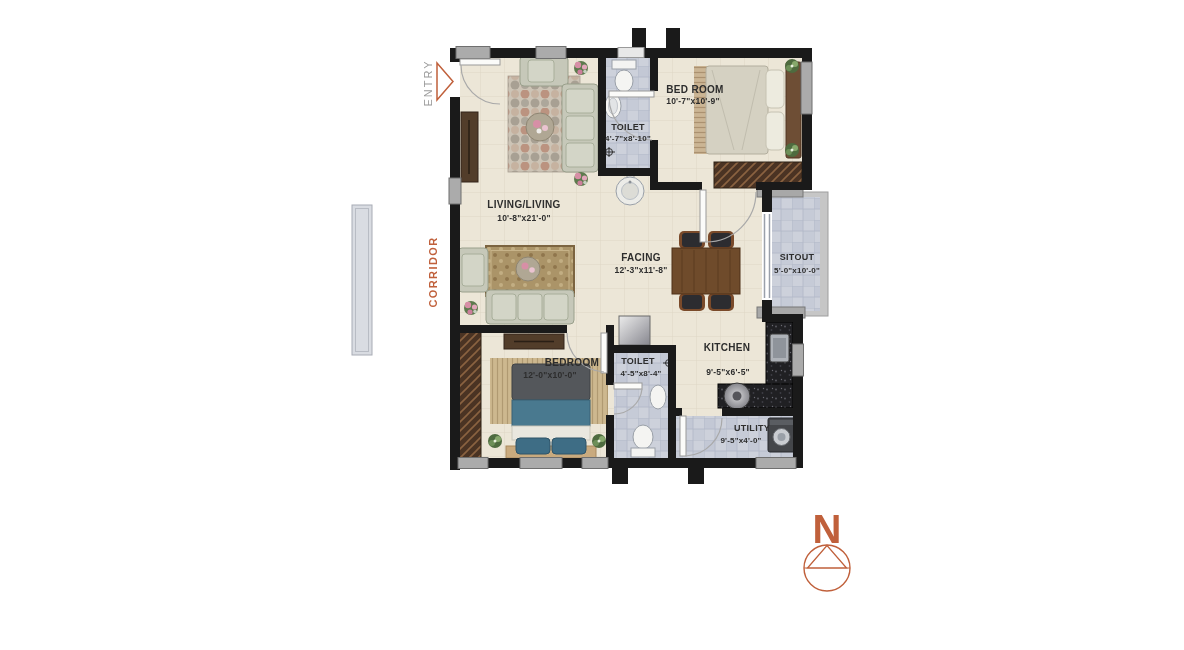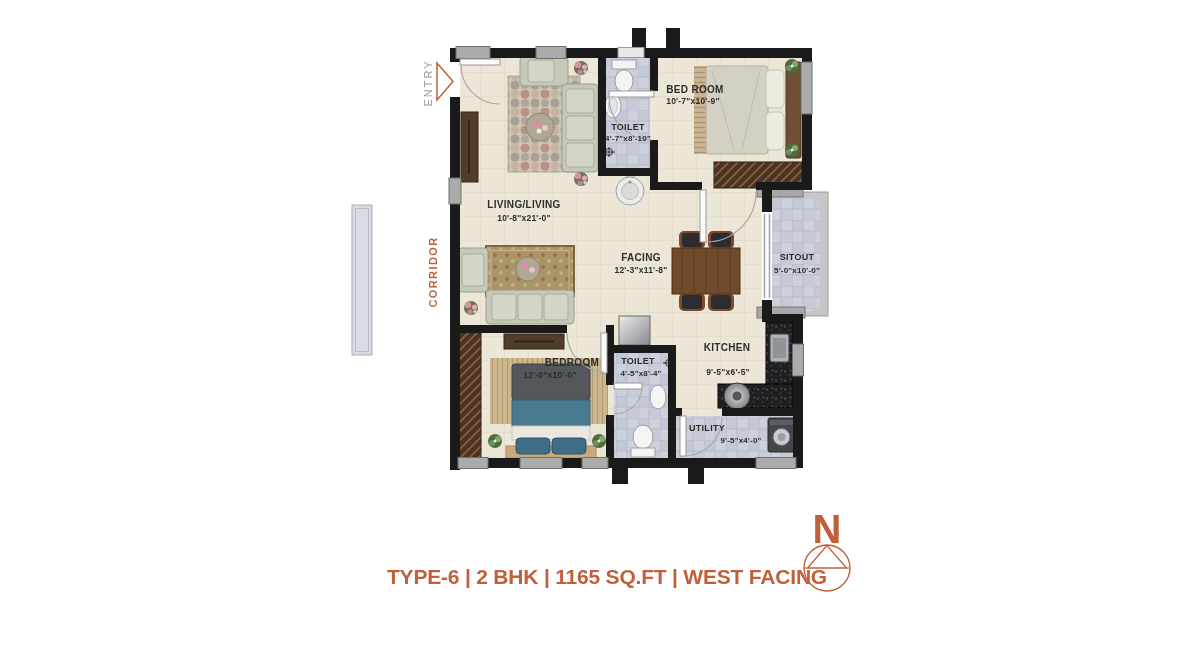--- a/index.html
+++ b/index.html
@@ -331,7 +331,7 @@
 <div class="lbl rn" style="left:727px;top:347px">KITCHEN</div>
 <div class="lbl rd" style="left:728px;top:372px">9'-5"x6'-5"</div>
 
-<div class="lbl rn sm" style="left:707px;top:428px">UTILITY</div>
+<div class="lbl rn sm" style="left:752px;top:428px">UTILITY</div>
 <div class="lbl rd sm" style="left:741px;top:440px">9'-5"x4'-0"</div>
 
 <div class="lbl v entry-lbl" style="left:428px;top:83px">ENTRY</div>

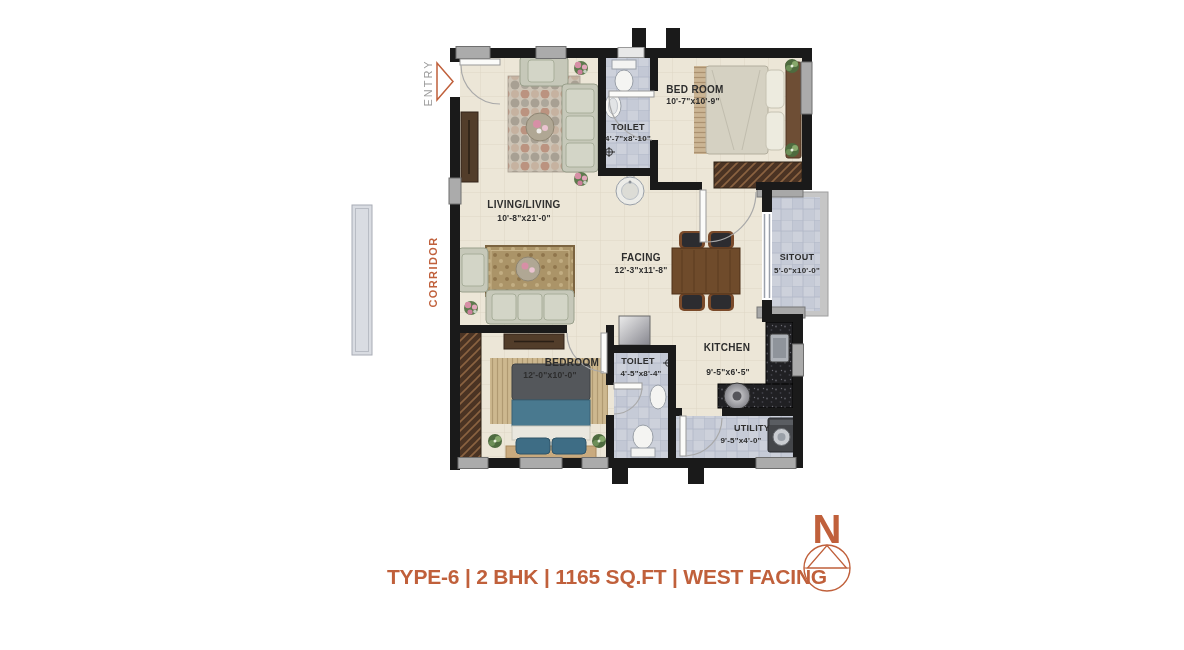--- a/index.html
+++ b/index.html
@@ -337,7 +337,6 @@
 <div class="lbl v entry-lbl" style="left:428px;top:83px">ENTRY</div>
 <div class="lbl v corridor-lbl" style="left:433px;top:272px">CORRIDOR</div>
 
-<div class="lbl caption" style="left:607px;top:577px">TYPE-6 | 2 BHK | 1165 SQ.FT | WEST FACING</div>
 <div class="lbl north" style="left:827px;top:529px">N</div>
 
 </div>

